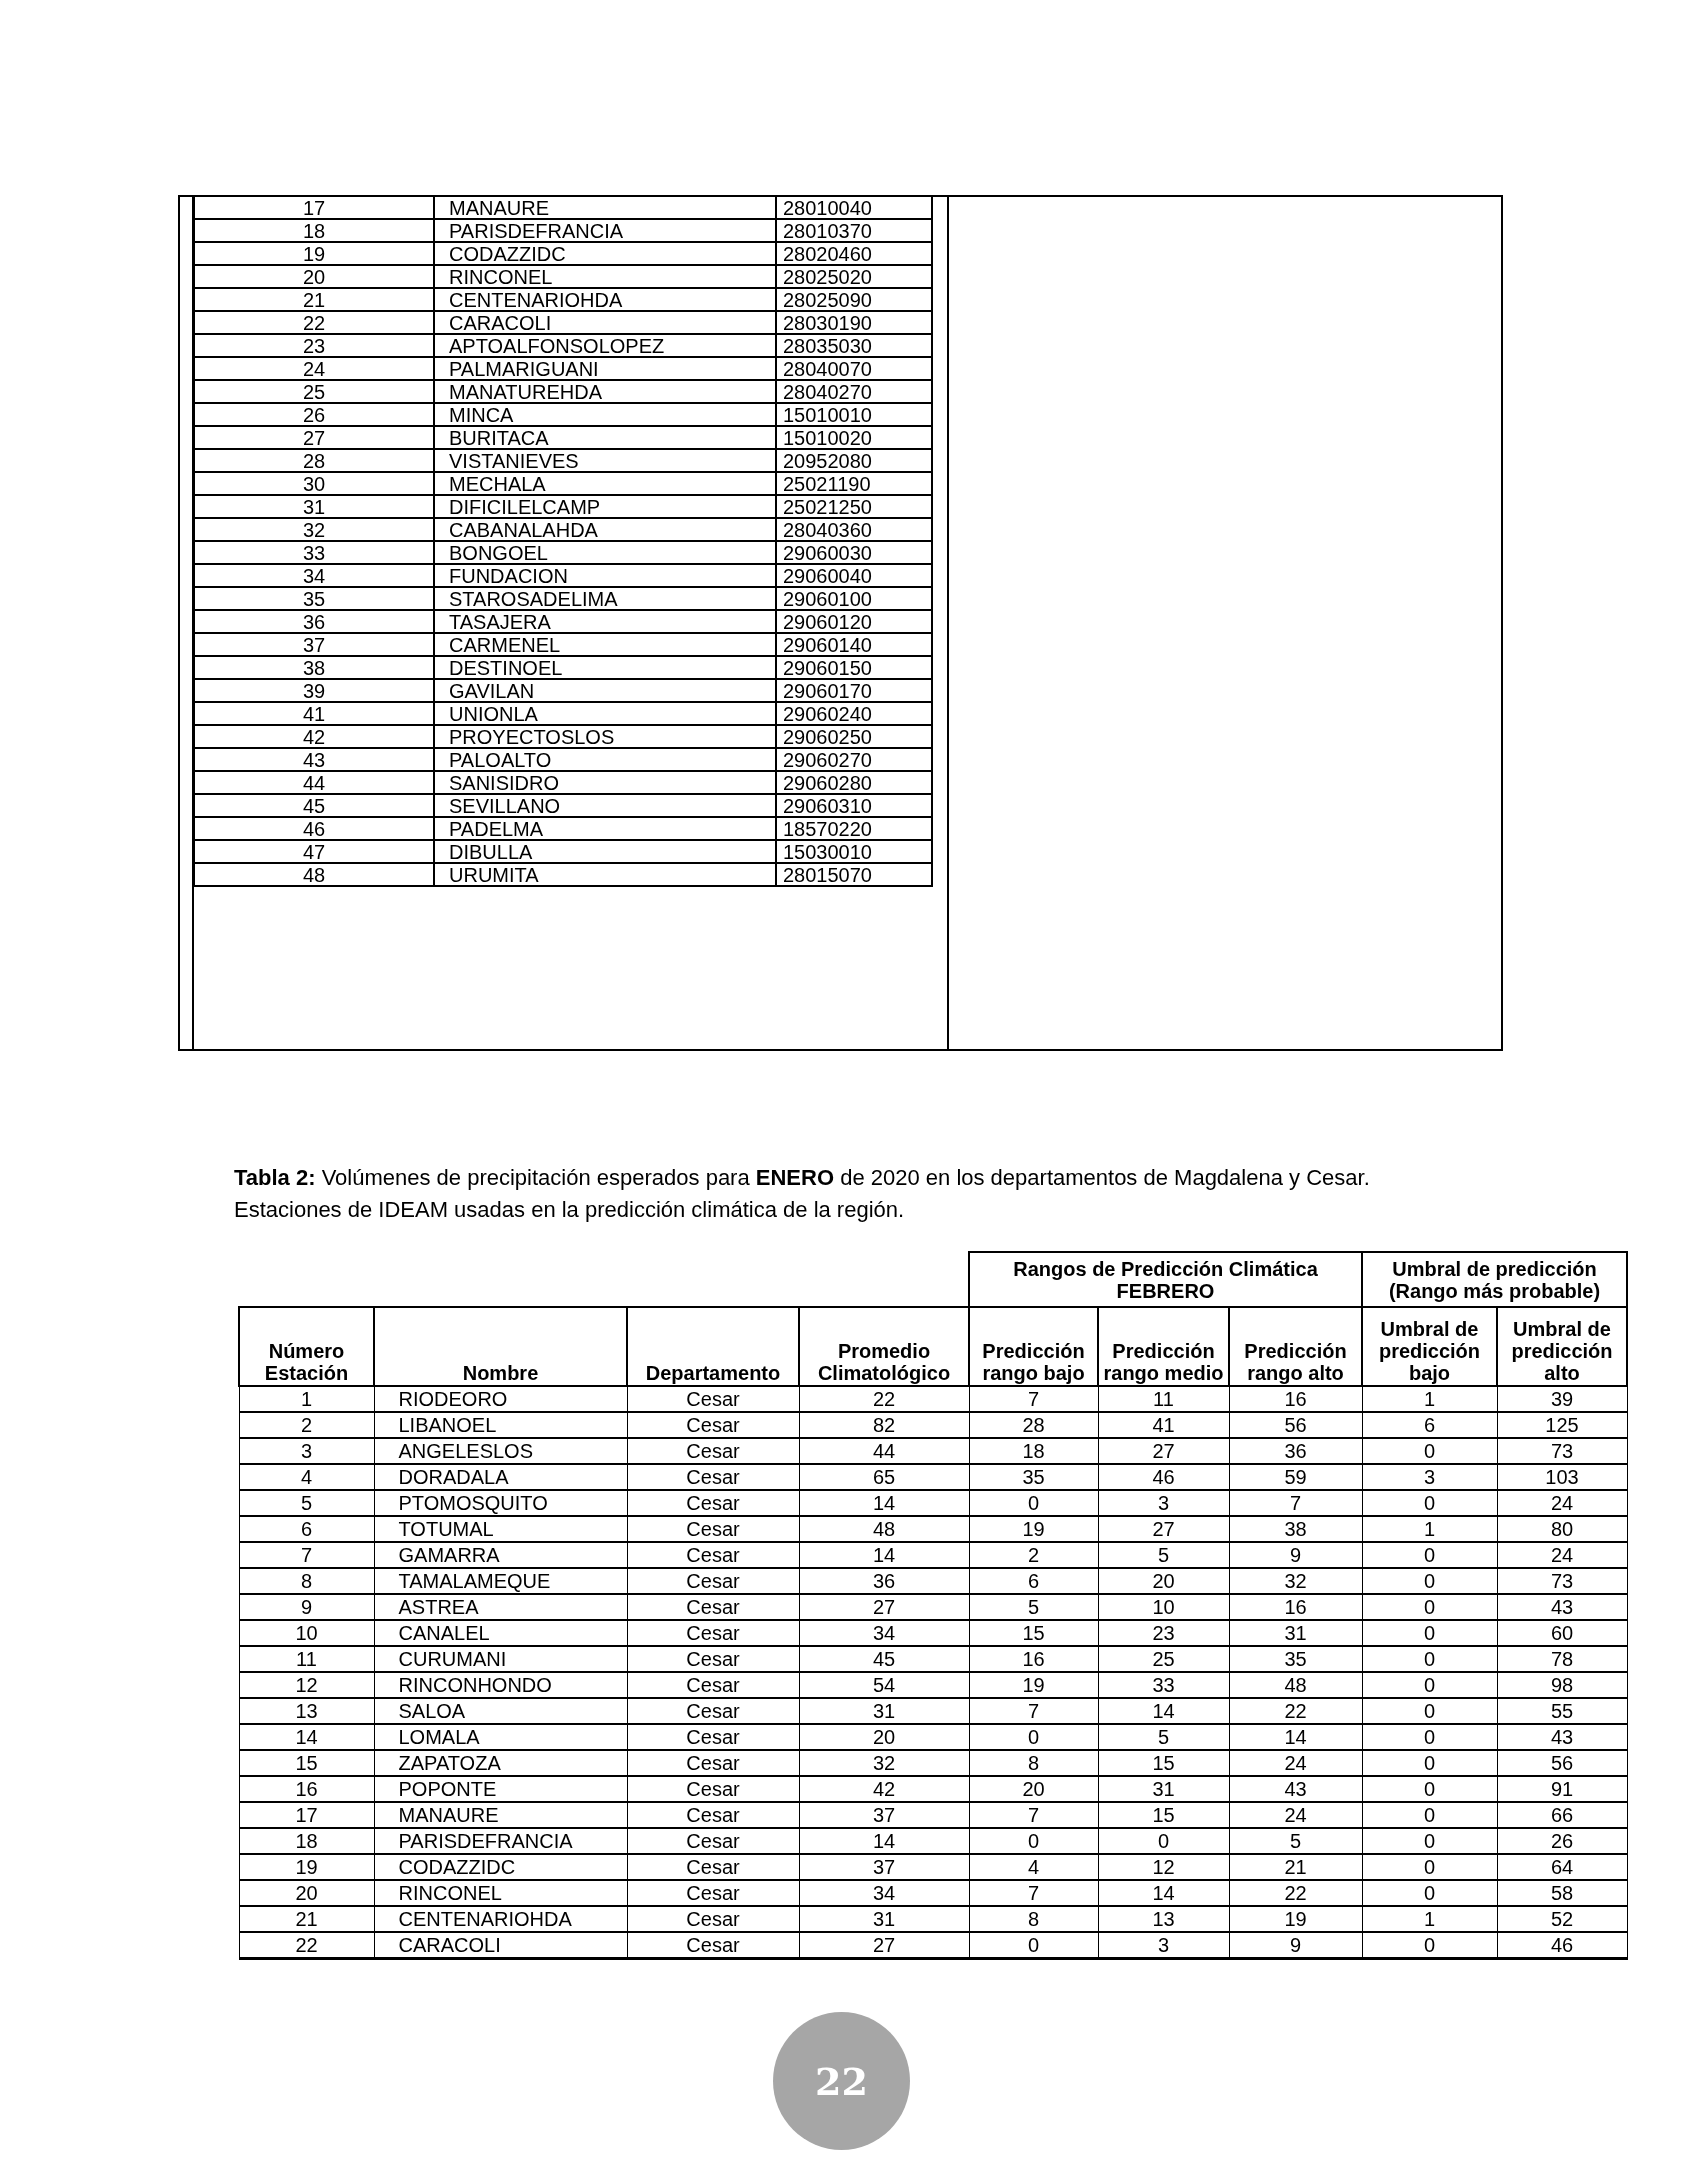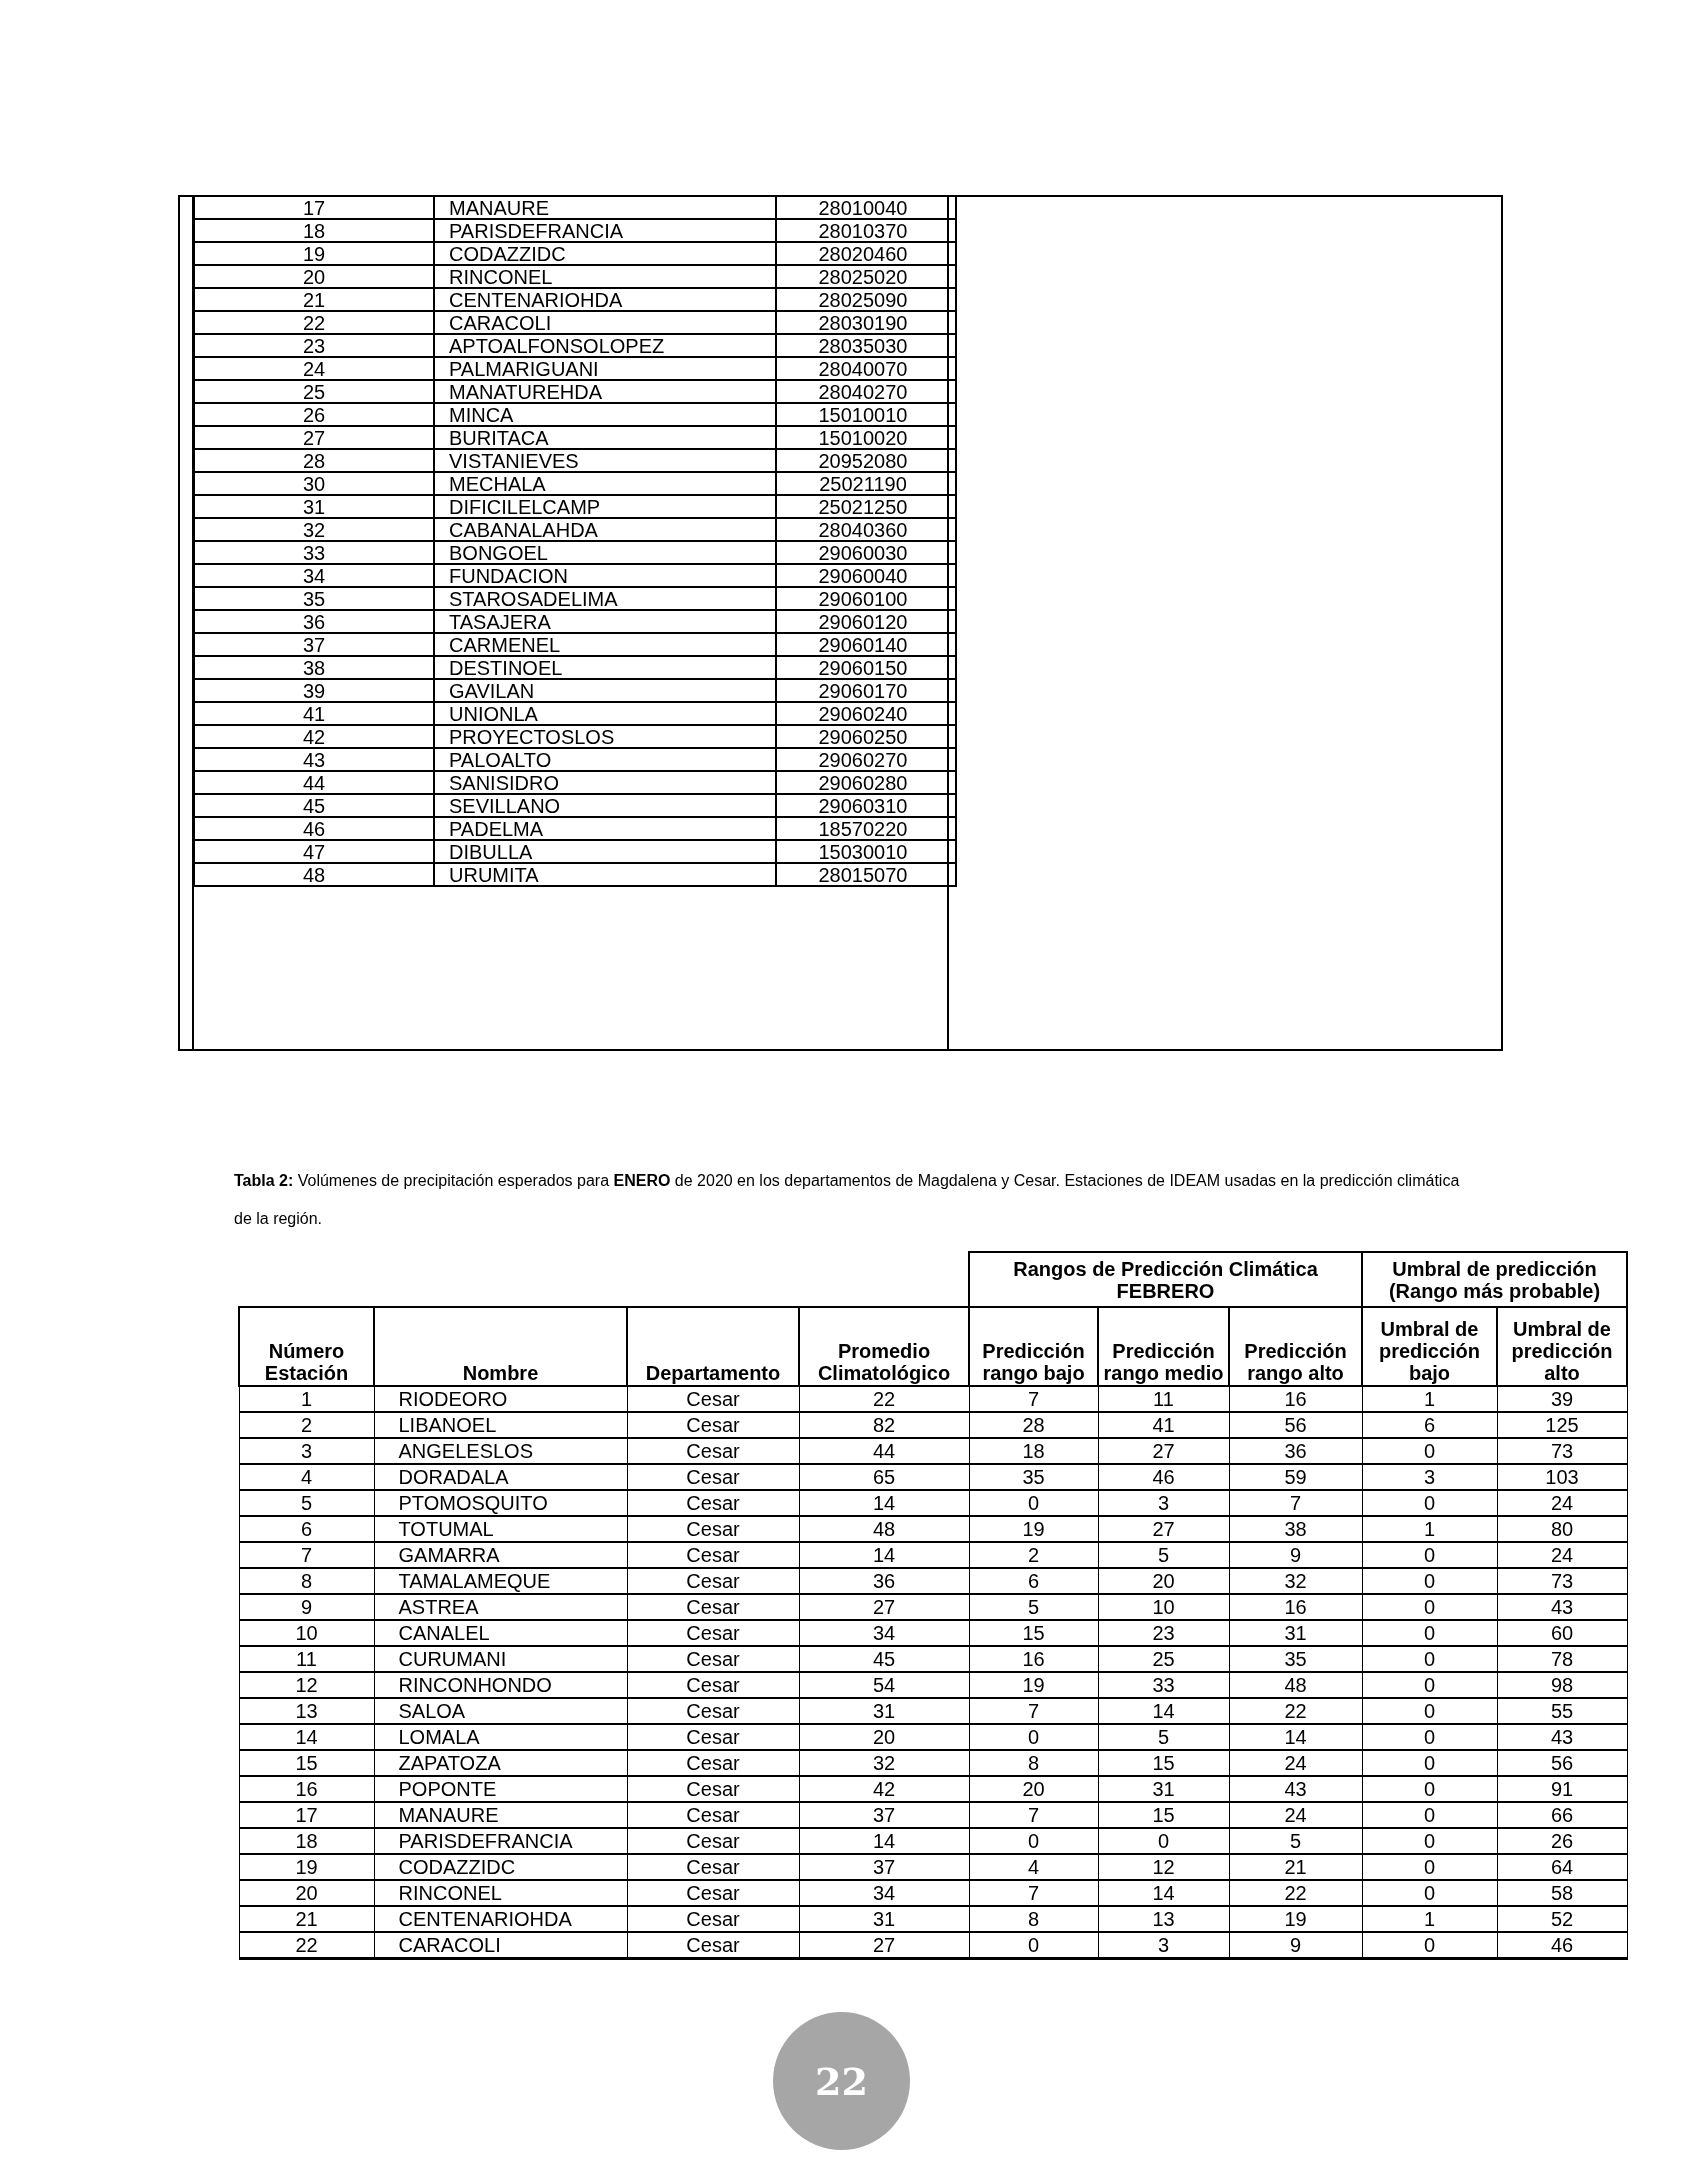--- a/index.html
+++ b/index.html
@@ -19,7 +19,7 @@
                 white-space:nowrap; }
   table.t1 td.c-num { width:240px; text-align:center; }
   table.t1 td.c-name { width:342px; text-align:left; padding-left:14px; }
-  table.t1 td.c-code { width:180px; text-align:center; padding-right:12px; }
+  table.t1 td.c-code { width:156px; text-align:left; padding-right:12px; }
 
   
   .caption { position:absolute; left:234px; top:1162px; width:1228px;

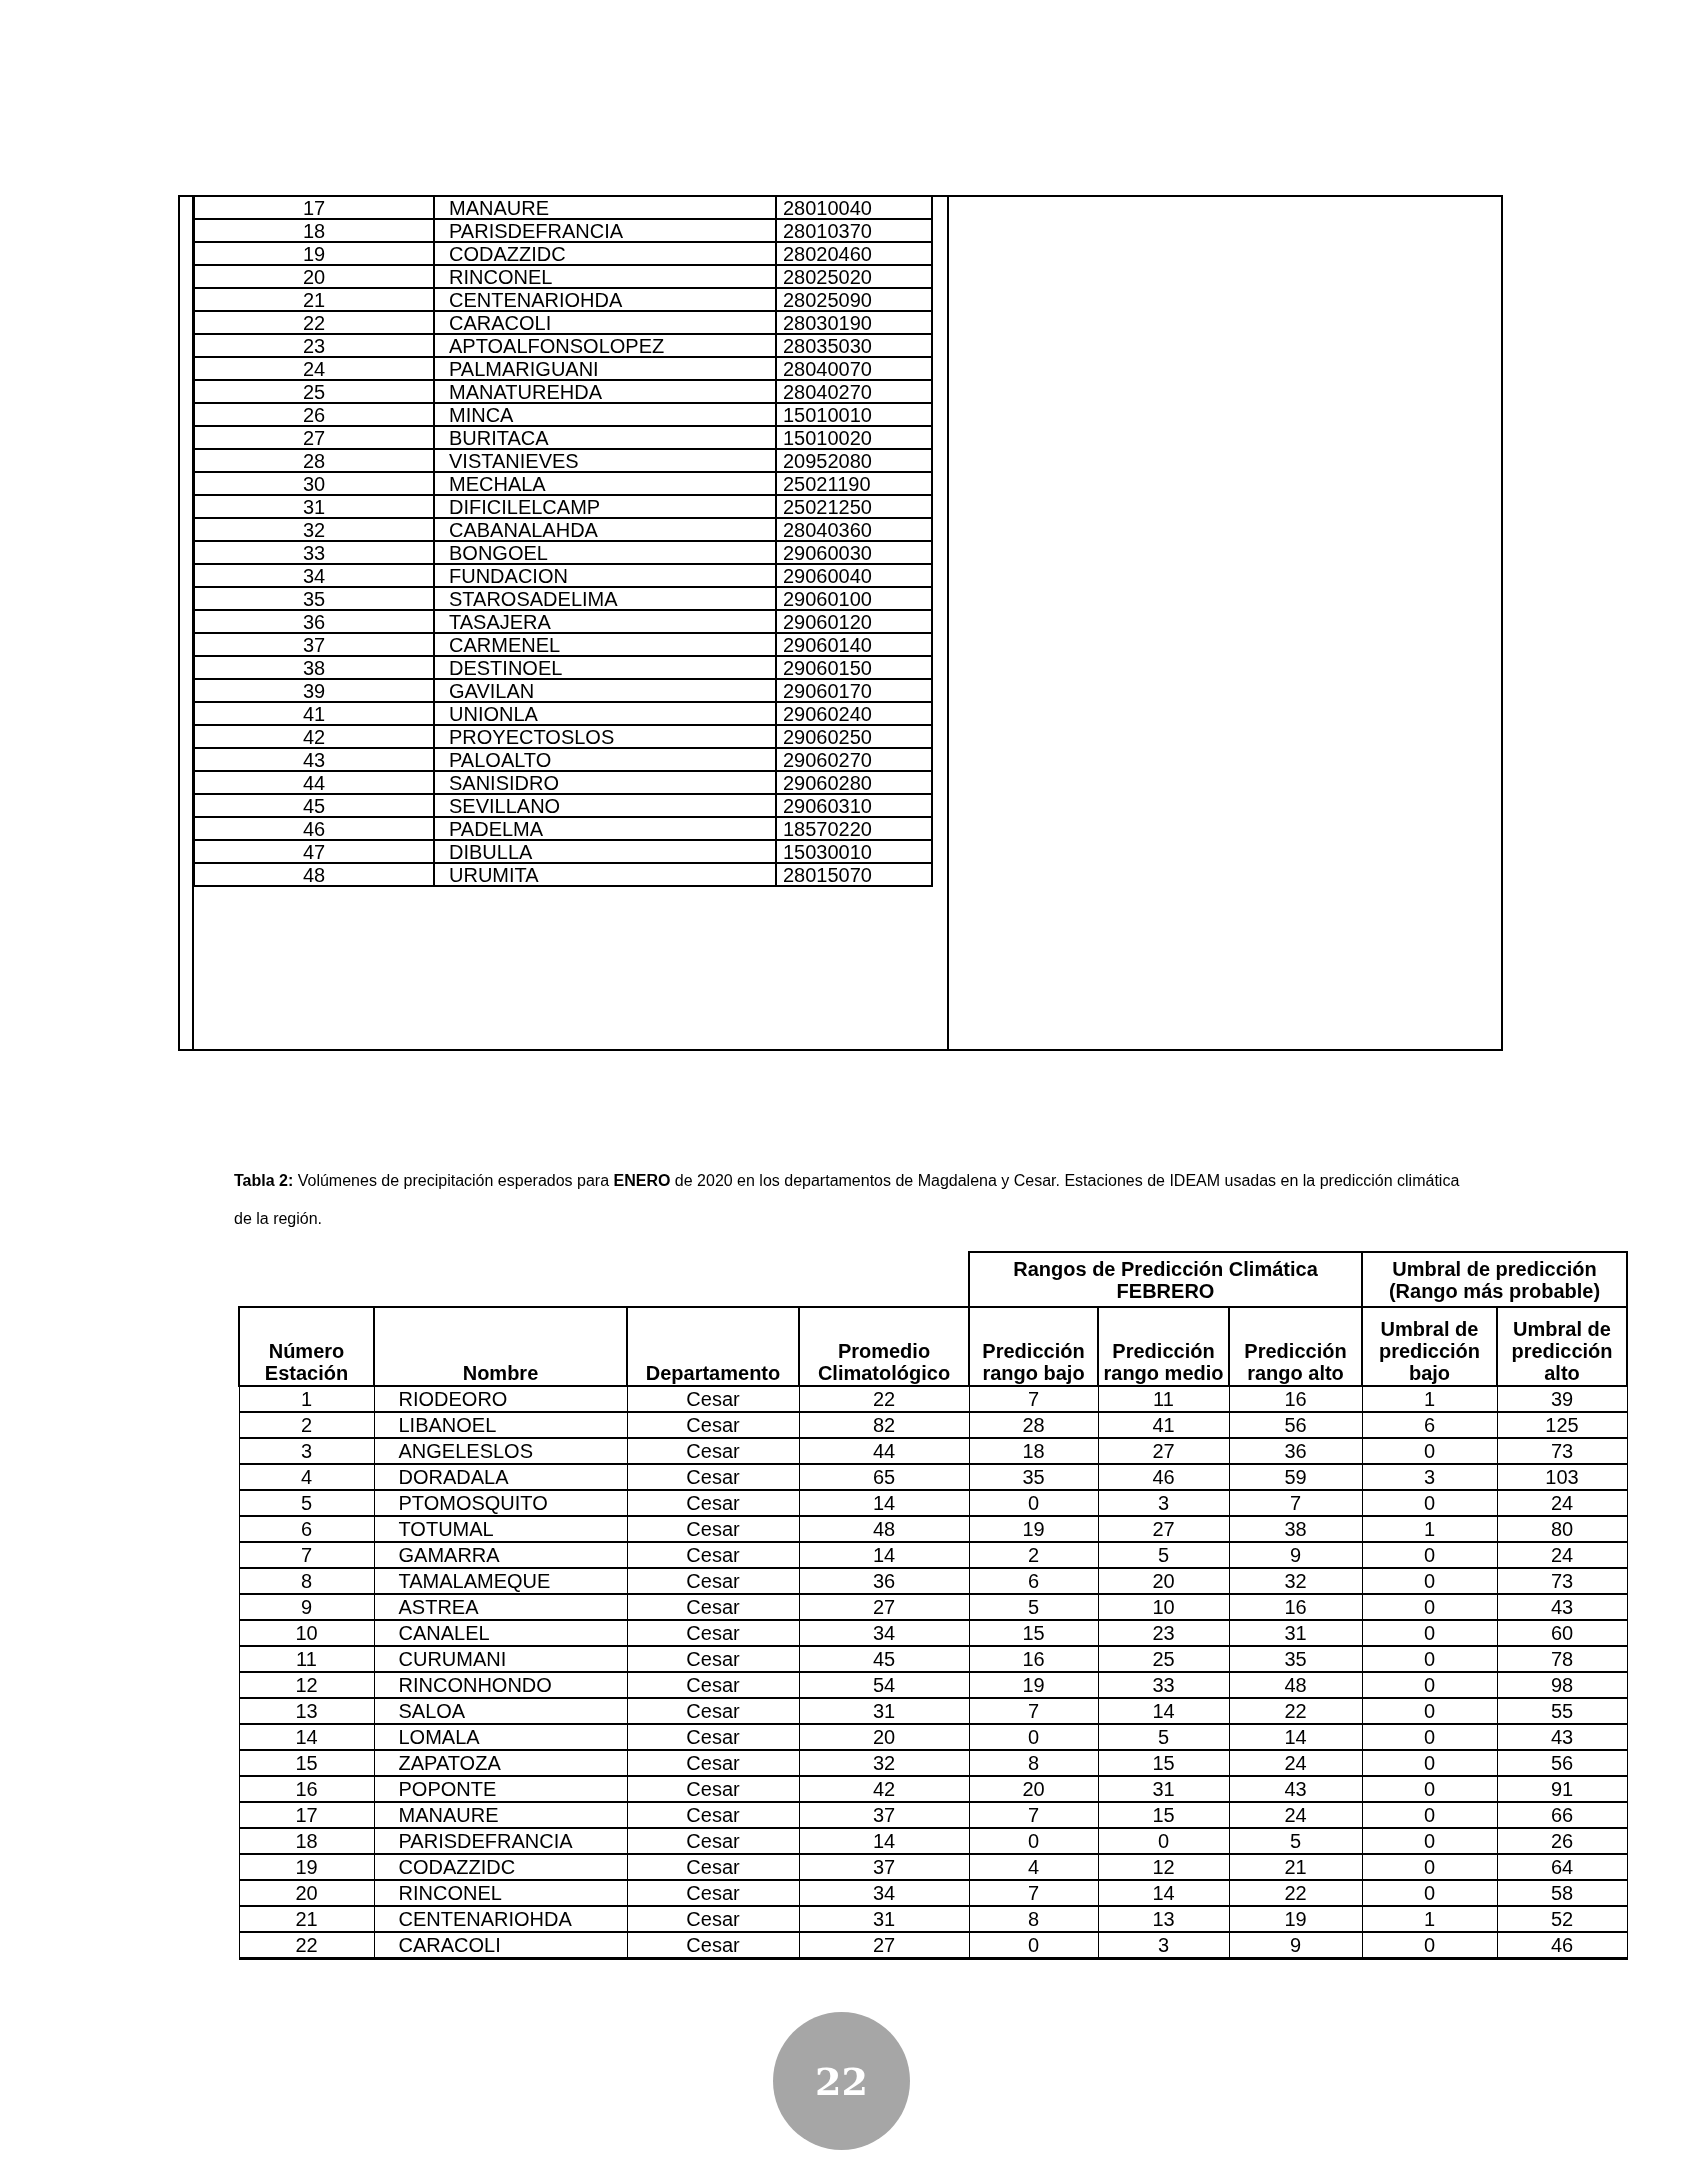--- a/index.html
+++ b/index.html
@@ -23,7 +23,7 @@
 
   
   .caption { position:absolute; left:234px; top:1162px; width:1228px;
-             font-size:16px; line-height:38px; }
+             font-size:22px; line-height:32px; }
   .caption b { font-weight:bold; }
 
   

